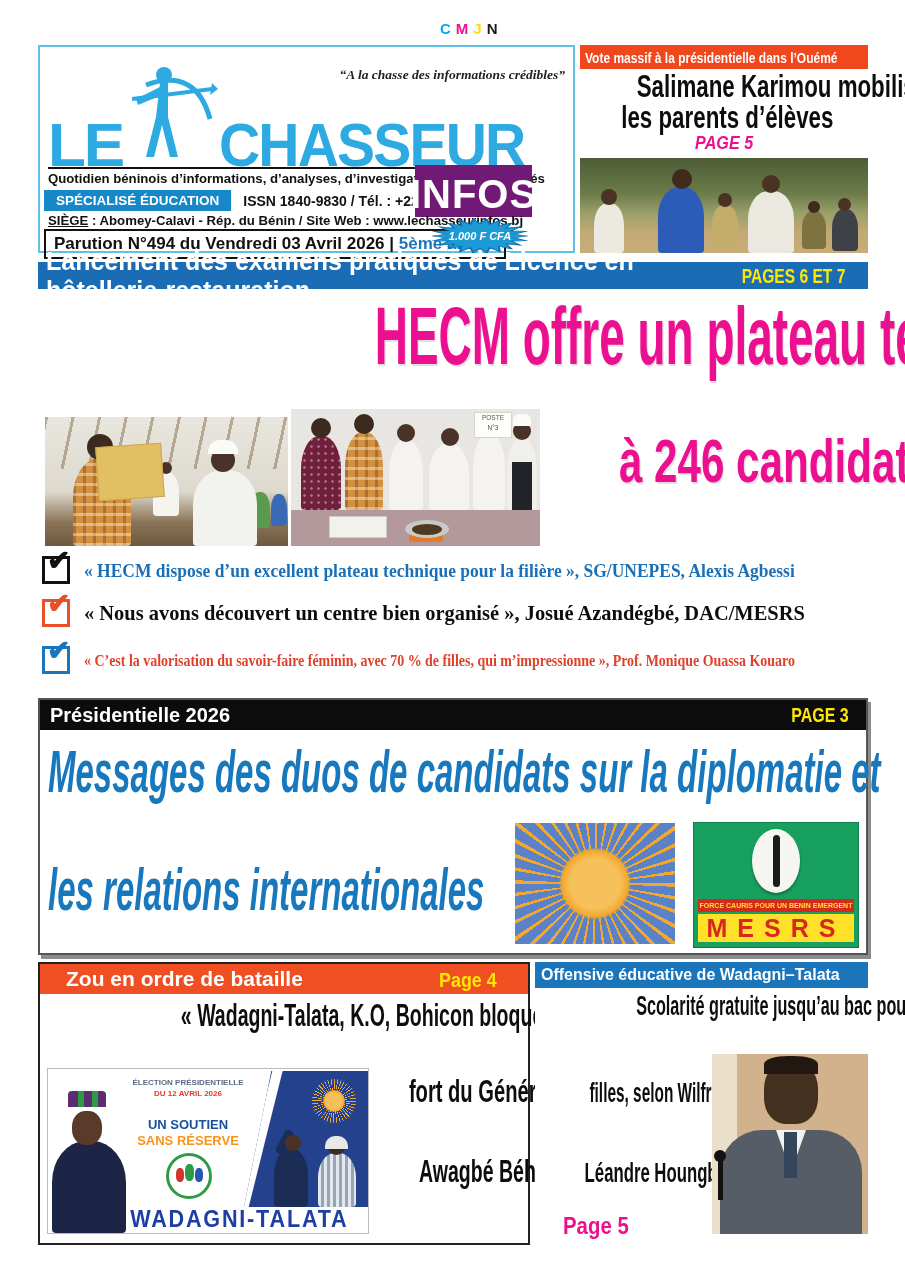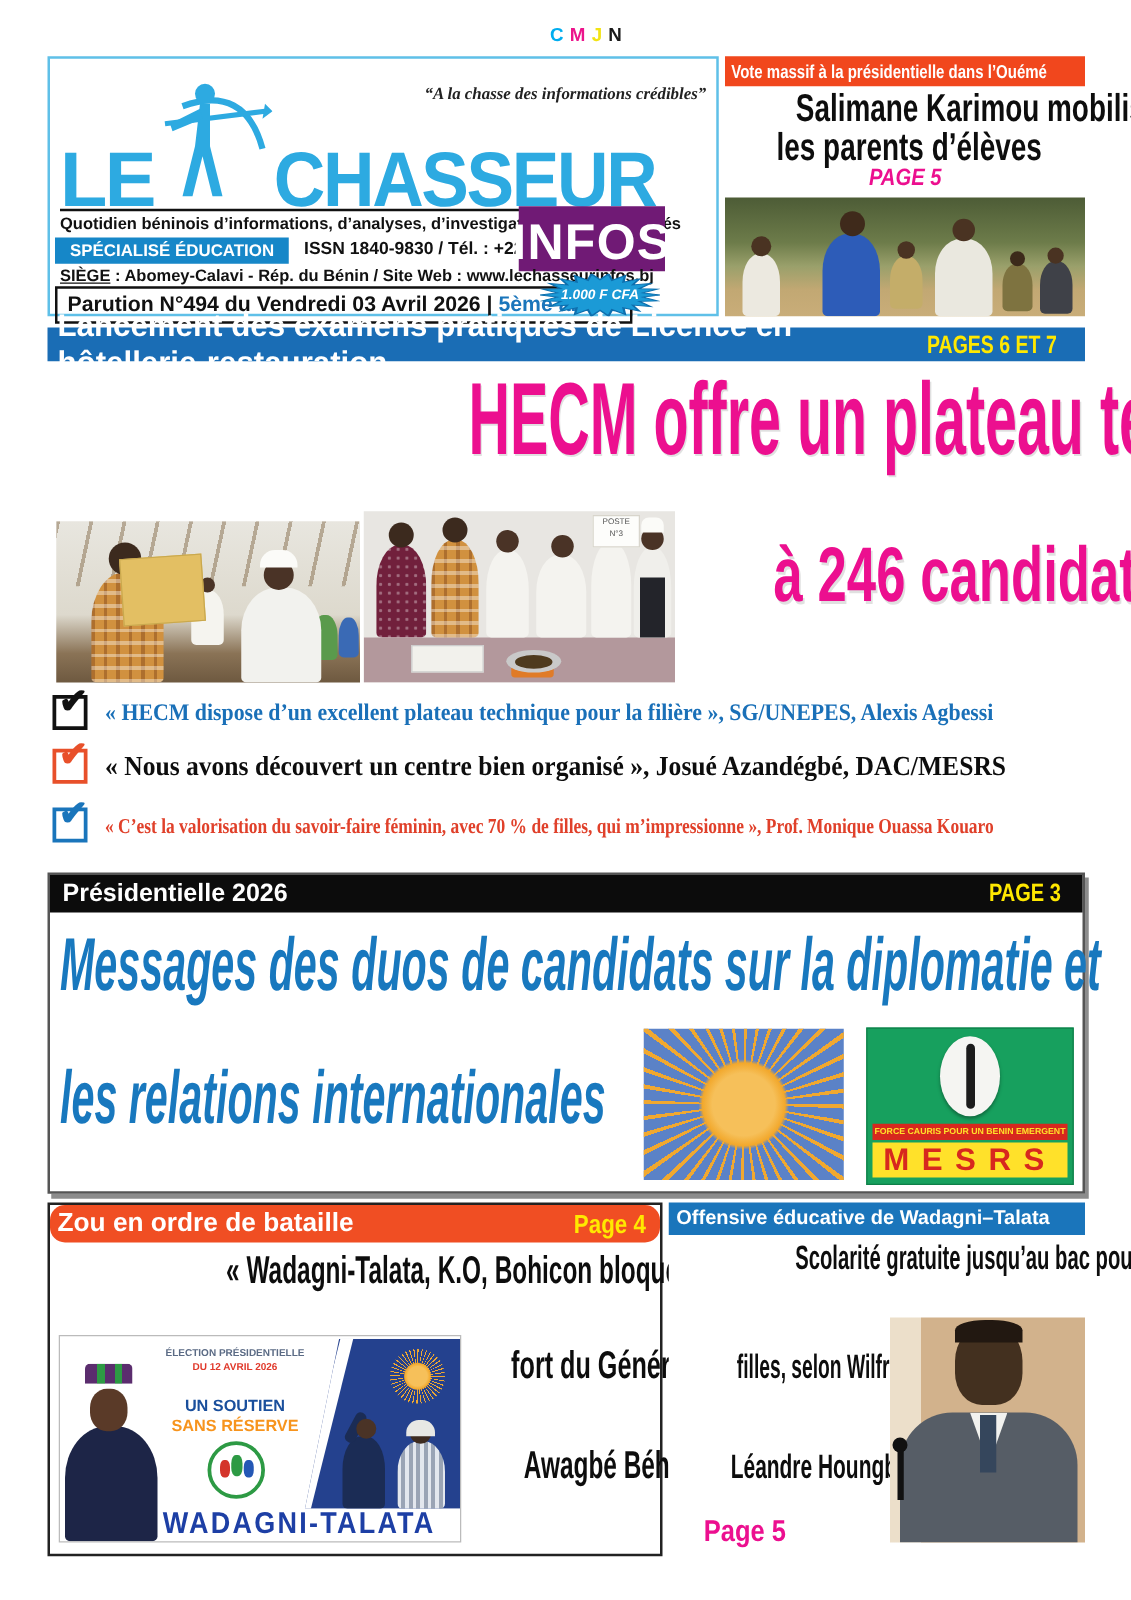--- a/index.html
+++ b/index.html
@@ -62,7 +62,7 @@
     <div class="abs" style="left:8px;top:120px;width:400px;border-top:2.5px solid #111;"></div>
     <div class="abs" style="left:8px;top:124px;font-size:13.2px;font-weight:bold;color:#111;">Quotidien béninois d’informations, d’analyses, d’investigations et de publicités</div>
 
-    <div class="abs" style="left:4px;top:143px;display:flex;gap:12px;">
+    <div class="abs" style="left:4px;top:143px;display:flex;align-items:center;gap:12px;">
       <span style="background:#1687c8;color:#fff;font-weight:bold;font-size:13.5px;padding:3px 12px;">SPÉCIALISÉ ÉDUCATION</span>
       <span style="font-weight:bold;font-size:14px;color:#111;">ISSN 1840-9830 / Tél. : +229 01 97 31 16 28</span>
     </div>

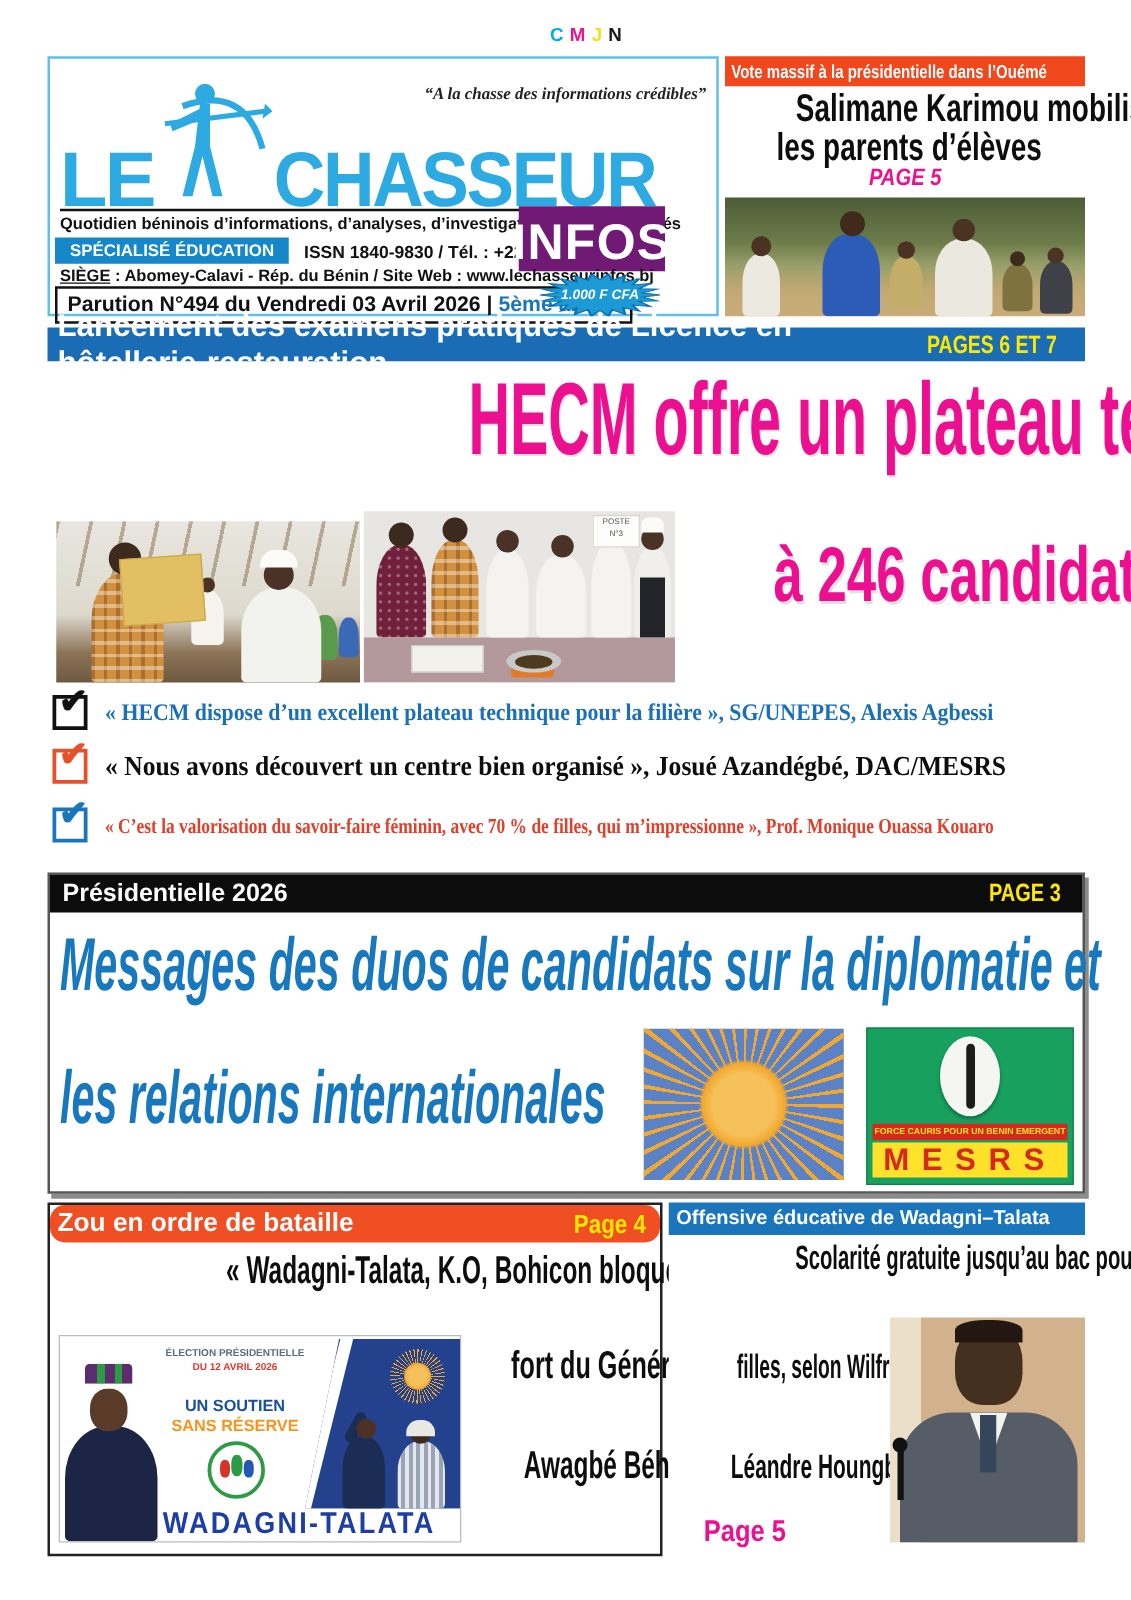--- a/index.html
+++ b/index.html
@@ -192,7 +192,7 @@
     <div class="abs" style="left:8px;top:42px;">
       <span class="hl sxl" style="font-size:60px;font-style:italic;color:#1878be;transform:scaleX(.55);">Messages des duos de candidats sur la diplomatie et</span>
     </div>
-    <div class="abs" style="left:8px;top:148px;">
+    <div class="abs" style="left:8px;top:160px;">
       <span class="hl sxl" style="font-size:60px;font-style:italic;color:#1878be;transform:scaleX(.55);">les relations internationales</span>
     </div>
 

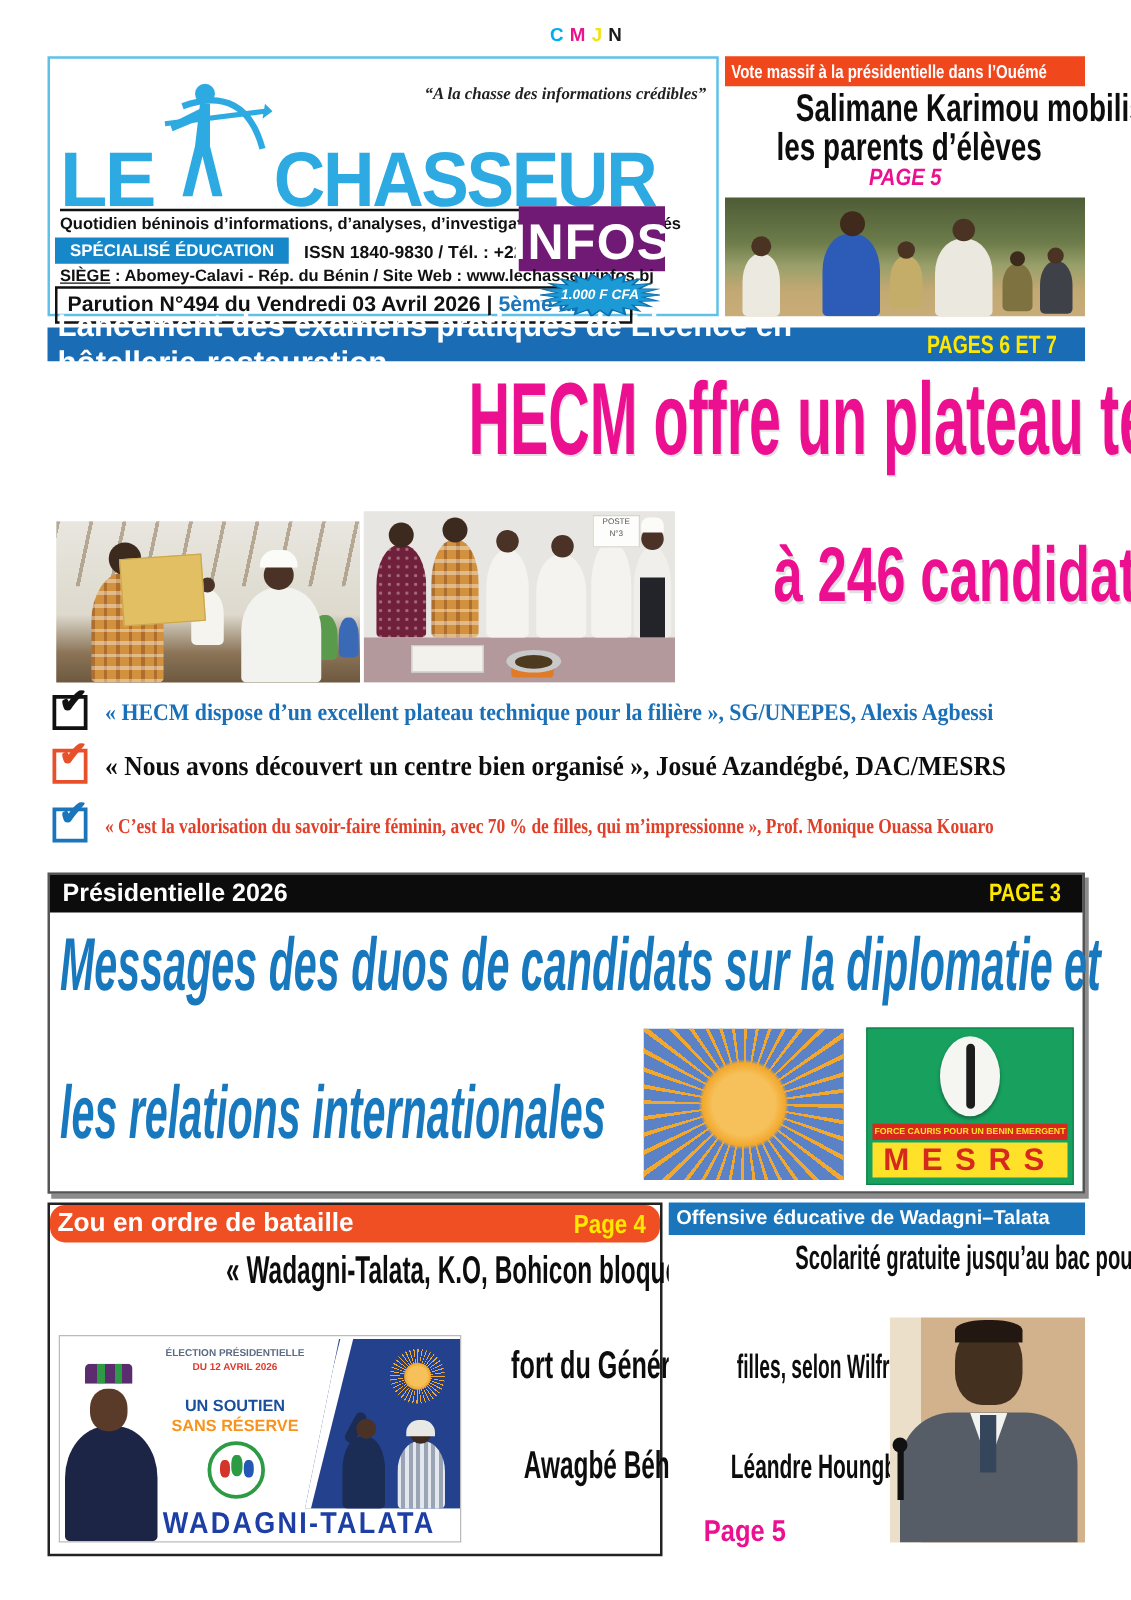--- a/index.html
+++ b/index.html
@@ -207,7 +207,7 @@
   </div>
 
   <div class="abs" style="left:38px;top:962px;width:492px;height:283px;border:2.5px solid #222;box-sizing:border-box;background:#fff;">
-    <div class="bar" style="height:30px;background:#f04e23;padding:0 6px;border-radius:12px;">
+    <div class="bar" style="height:30px;background:#f04e23;padding:0 26px;">
       <span style="font-size:21px;">Zou en ordre de bataille</span>
       <span class="hl pgref sxc" style="font-size:21px;transform:scaleX(.85);">Page 4</span>
     </div>

